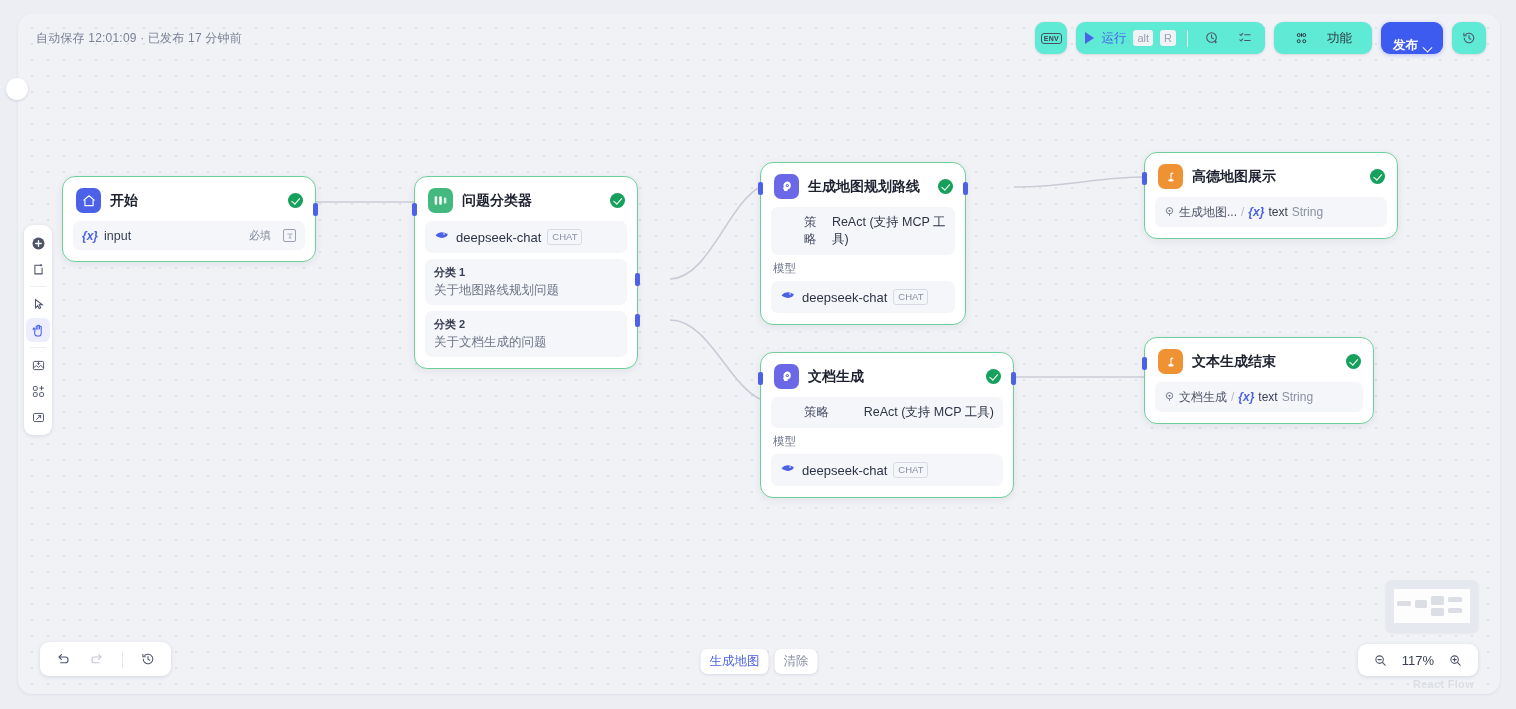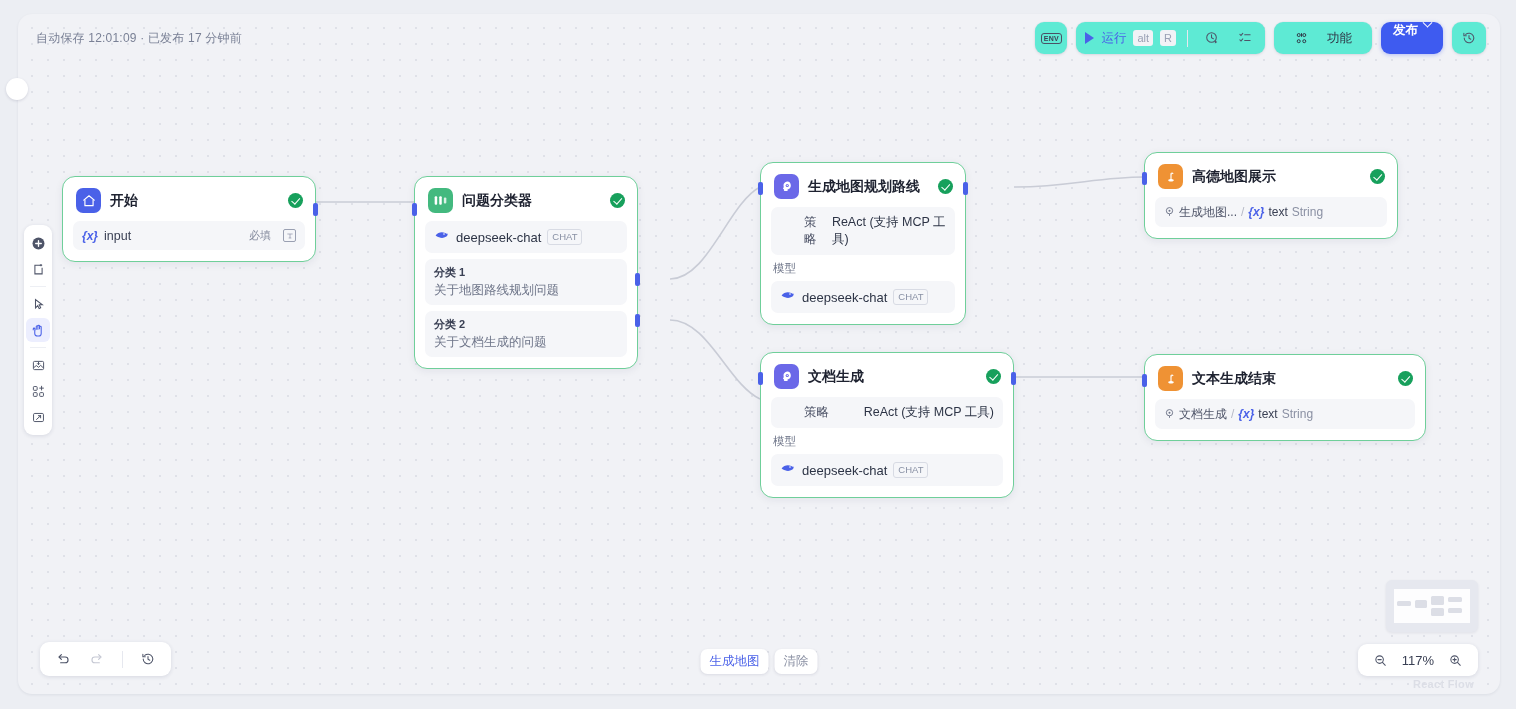--- a/index.html
+++ b/index.html
@@ -87,7 +87,7 @@
   .tb-pub {
     background: #3e5bf0; color: #fff;
     border-radius: 9px; height: 32px;
-    padding: 0 12px; display: flex; align-items: flex-start; gap: 6px;
+    padding: 0 12px; display: flex; align-items: flex-end; gap: 6px;
     font-size: 12.5px; font-weight: bold;
     box-shadow: 0 1px 4px rgba(62,91,240,.35);
     cursor: pointer;

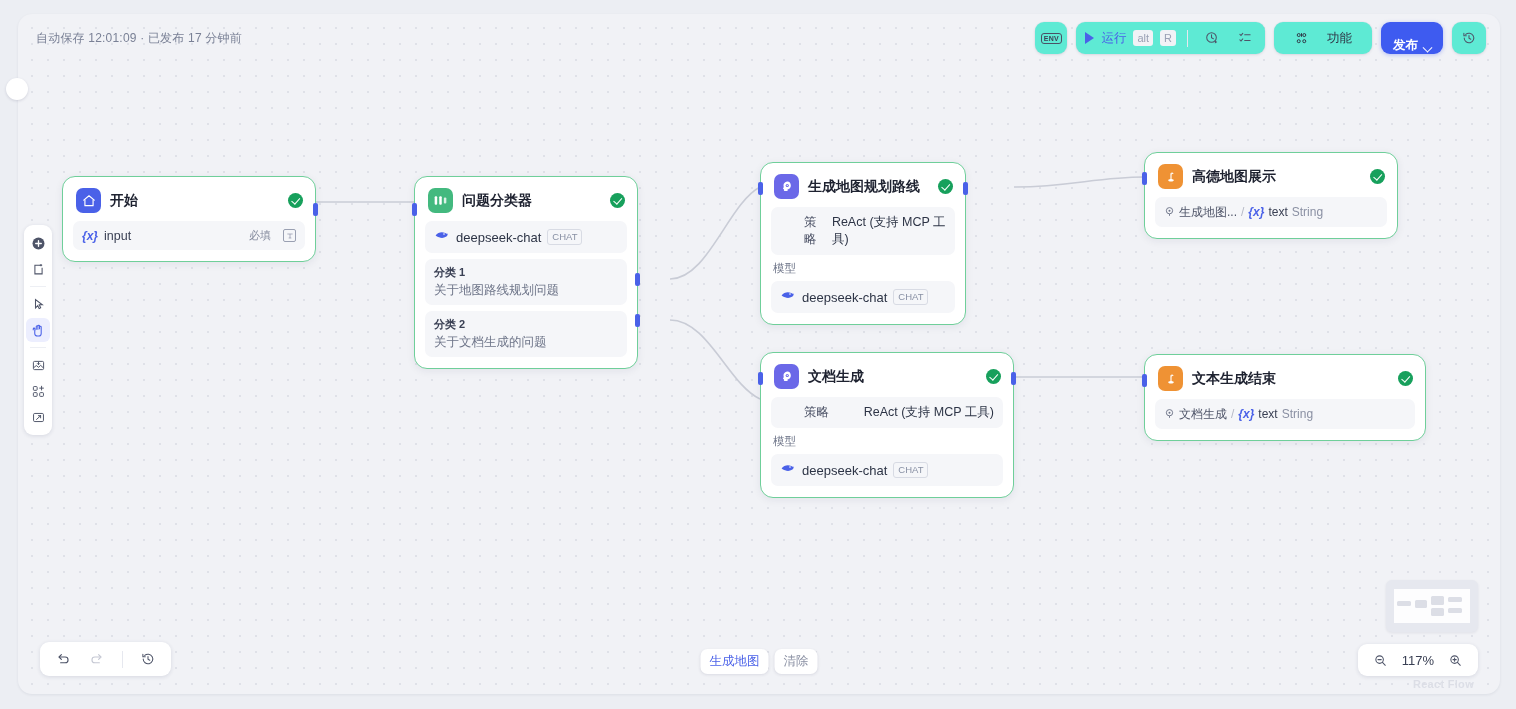--- a/index.html
+++ b/index.html
@@ -430,7 +430,7 @@
       <span class="handle" style="left:-3px; top:19px;"></span>
     </div>
 
-    <div class="node" style="left:1126px; top:340px; width:282px;">
+    <div class="node" style="left:1126px; top:323px; width:230px;">
       <div class="node-head">
         <span class="nicon orange">
           <svg width="14" height="14" viewBox="0 0 20 20" fill="#fff">

